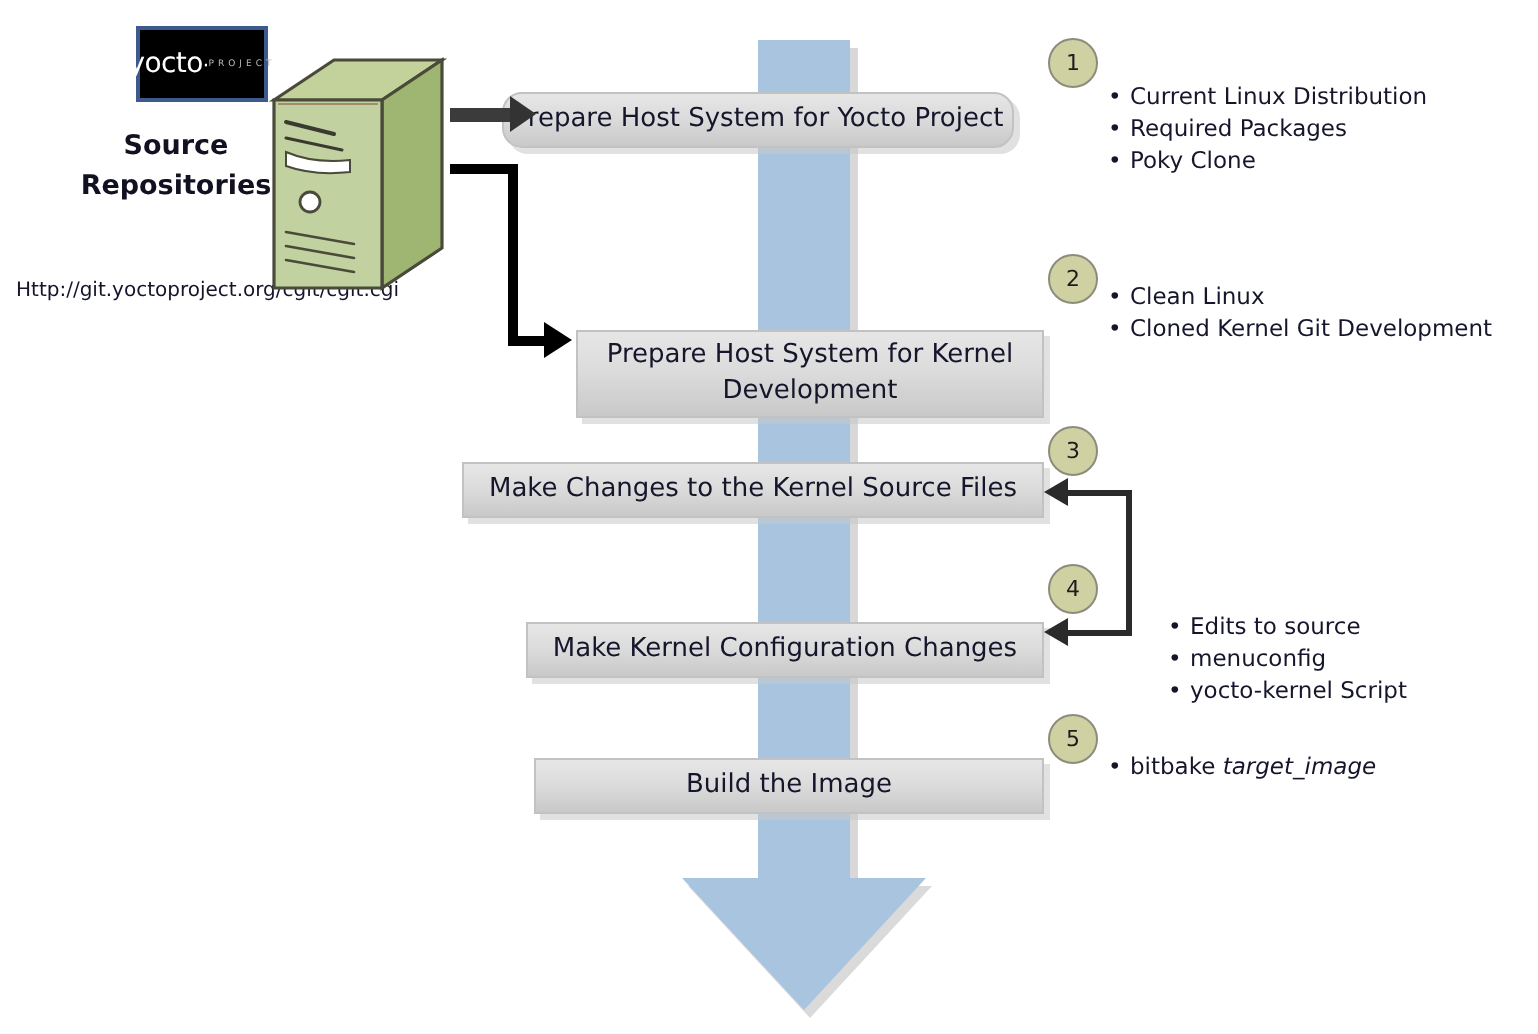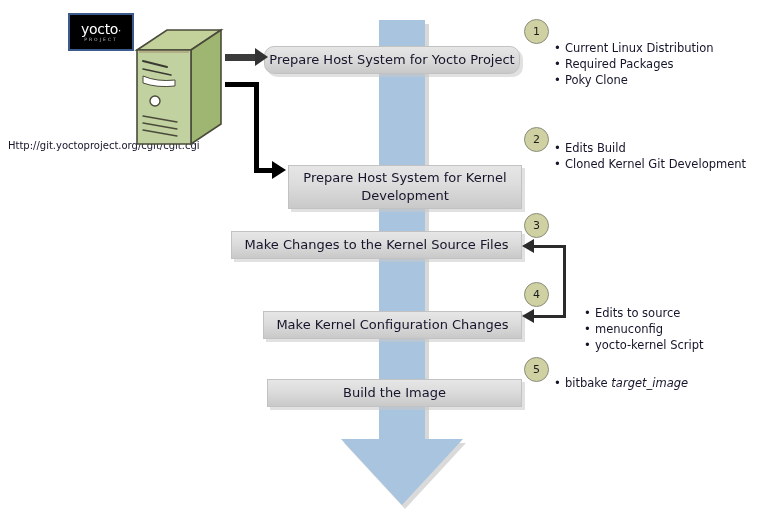--- a/index.html
+++ b/index.html
@@ -73,7 +73,7 @@
     border: 2px solid #3d5a8c;
     box-sizing: border-box;
     display: flex;
-    flex-direction: column;
+    flex-direction: row;
     align-items: center;
     justify-content: center;
     line-height: 1;

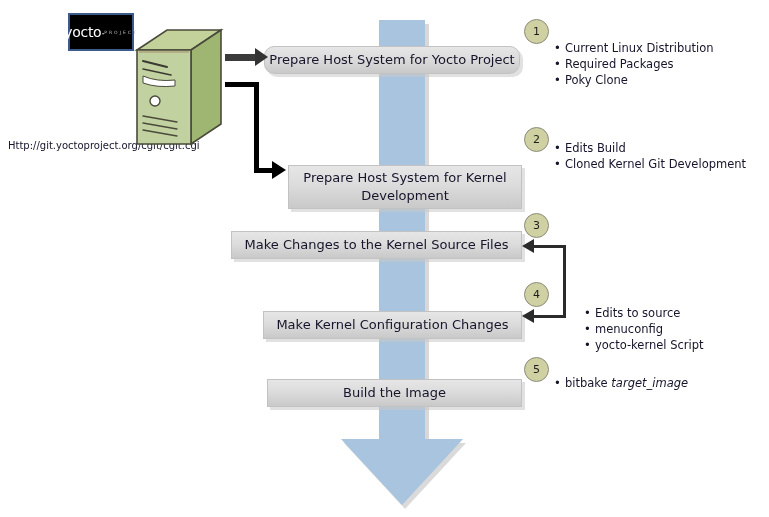--- a/index.html
+++ b/index.html
@@ -140,7 +140,7 @@
     box-shadow: 3px 3px 0 rgba(200,200,200,0.55);
   }
 
-  #box1 { left: 264px; top: 46px;  width: 256px; height: 28px; border-radius: 10px; }
+  #box1 { left: 251px; top: 46px;  width: 256px; height: 28px; border-radius: 10px; }
   #box2 { left: 288px; top: 150px; width: 234px; height: 44px; margin-top: 15px; }
   #box3 { left: 231px; top: 231px; width: 291px; height: 28px; }
   #box4 { left: 263px; top: 300px; width: 259px; height: 28px; margin-top: 11px; }

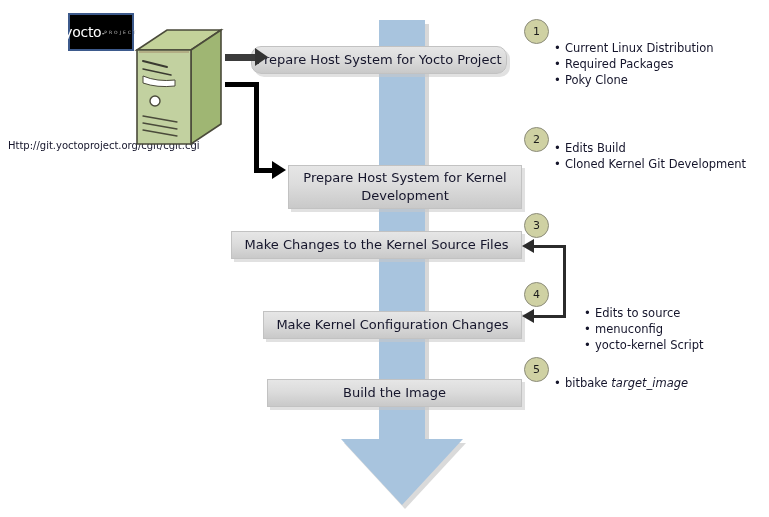--- a/index.html
+++ b/index.html
@@ -241,6 +241,8 @@
     <div class="yocto-sub">PROJECT</div>
   </div>
 
+  <div class="source-label" style="white-space:pre-line;">Source
+Repositories</div>
   <div class="repo-url">Http://git.yoctoproject.org/cgit/cgit.cgi</div>
 
   <div class="server">

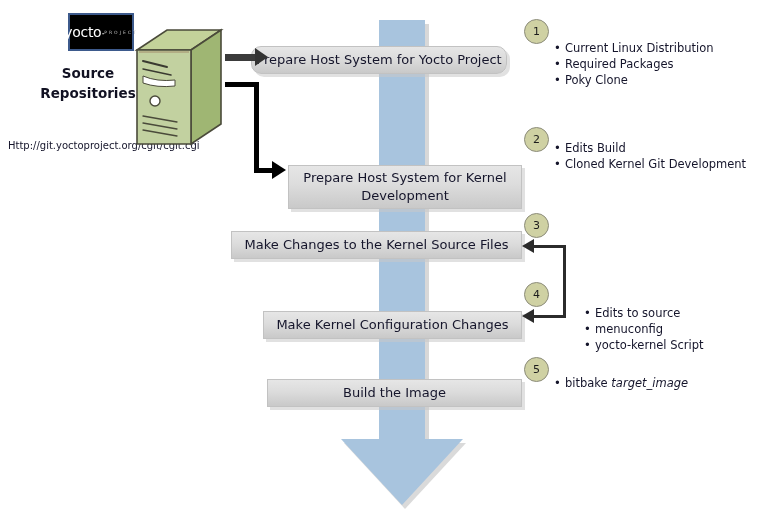--- a/index.html
+++ b/index.html
@@ -301,7 +301,7 @@
   </ul>
 
   <ul class="bullets" id="list2">
-    <li>Edits Build</li>
+    <li>Clean Linux</li>
     <li>Cloned Kernel Git Development</li>
   </ul>
 

